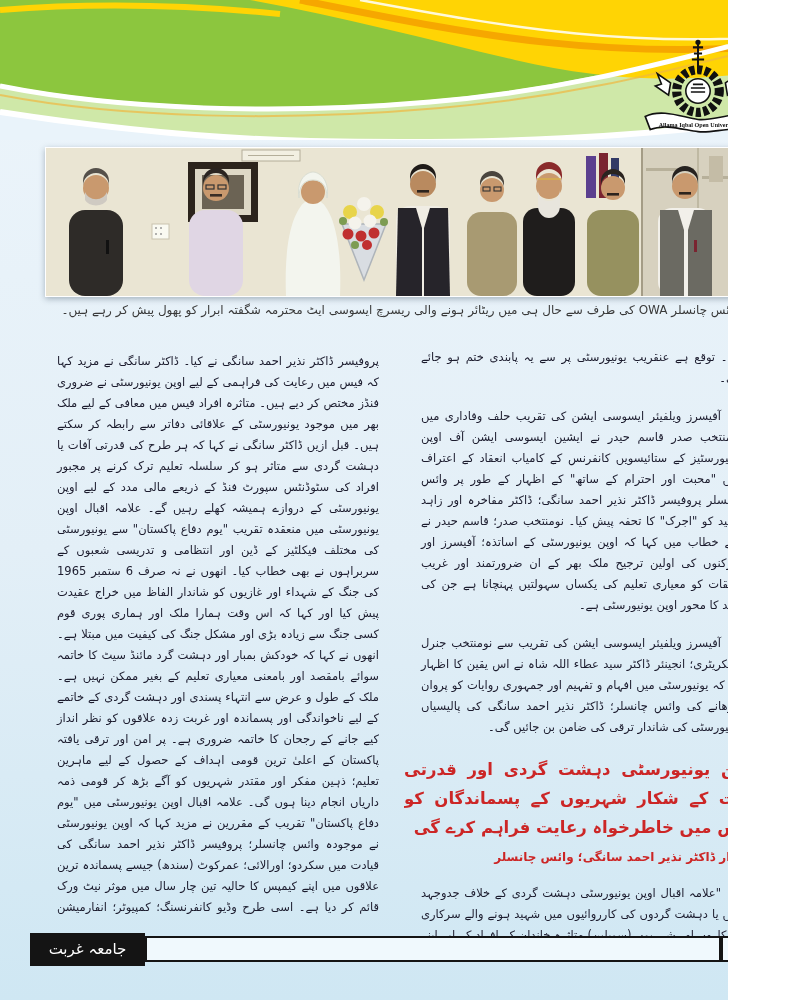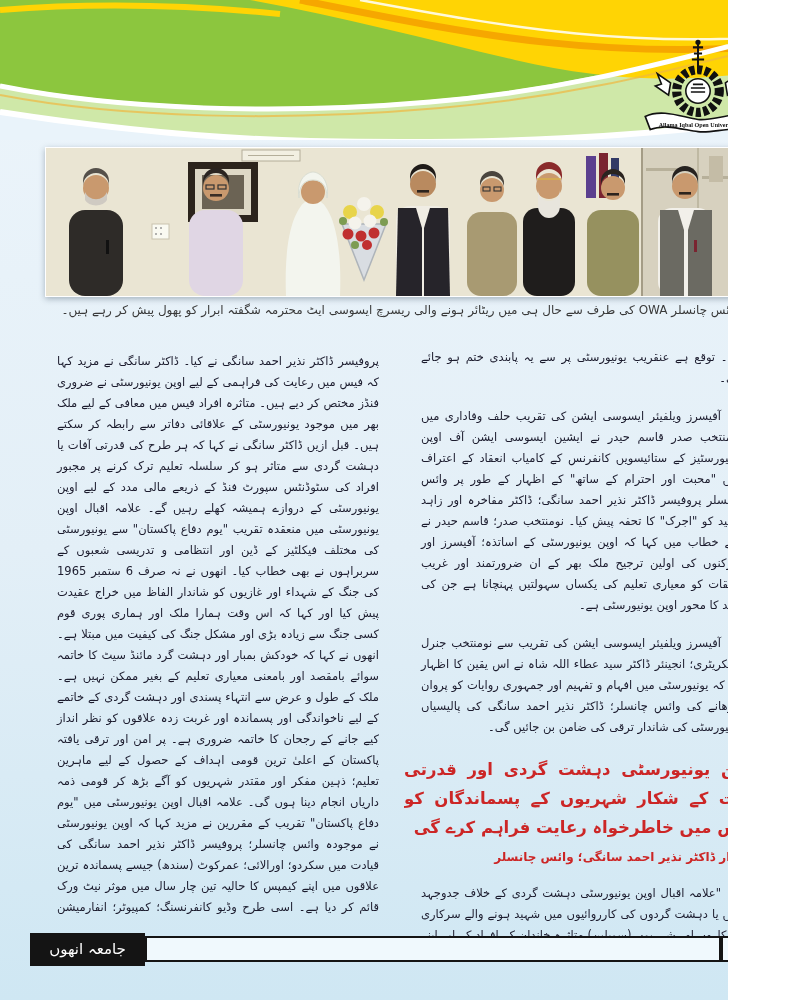--- a/index.html
+++ b/index.html
@@ -209,7 +209,7 @@
     <p class="indent">"علامہ اقبال اوپن یونیورسٹی دہشت گردی کے خلاف جدوجہد میں یا دہشت گردوں کی کارروائیوں میں شہید ہونے والے سرکاری اہلکاروں اور شہریوں (سویلین) متاثرہ خاندان کے افراد کے لیے اپنے مختلف تعلیمی پروگرام میں داخلہ حاصل کرنے پر فیس میں خصوصی رعایت فراہم کرے گی"۔ اس بات کا اعلان اوپن یونیورسٹی میں "یوم دفاع پاکستان" تقریب سے خطاب کرتے ہوئے وائس چانسلر</p>
   </div>
 
-  <div class="footer-brand">جامعہ انھوں</div>
+  <div class="footer-brand">جامعہ غربت</div>
   <div class="footer-bar"></div>
   <div class="page-number">6</div>
 

